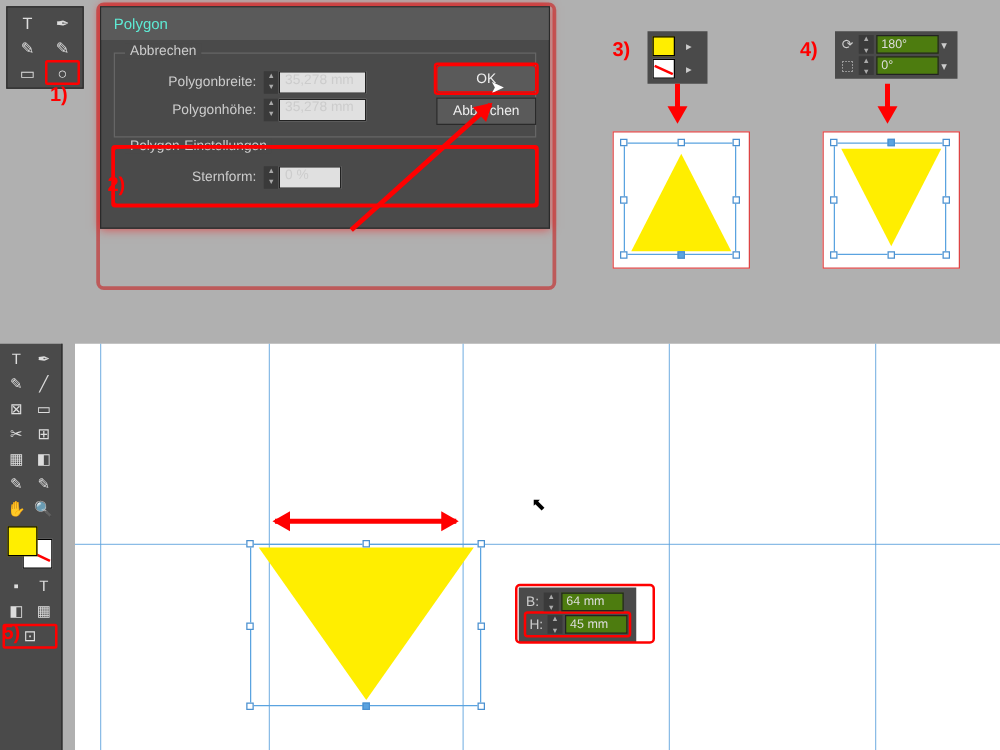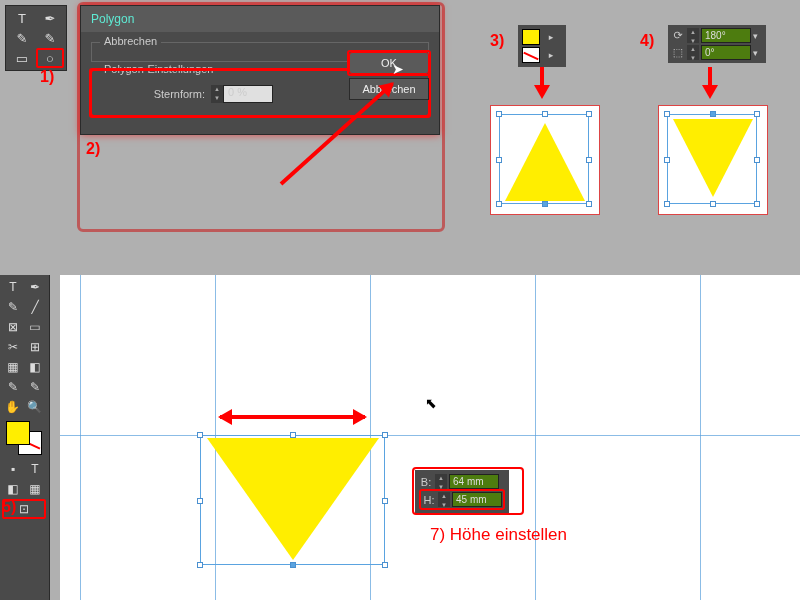--- a/index.html
+++ b/index.html
@@ -202,6 +202,16 @@
   <div class="dialog-body">
     <div class="fieldset">
       <div class="legend">Abbrechen</div>
+      <div class="field-row">
+        <div class="field-label">Polygonbreite:</div>
+        <div class="spinner">
+          <div class="spin-btns">
+              <div>▲</div>
+              <div>▼</div>
+            </div>
+          <div class="spin-input">35,278 mm</div>
+        </div>
+      </div>
     </div>
     <div class="fieldset red-box" style="border-width:1px;">
       <div class="legend">Polygon-Einstellungen</div>

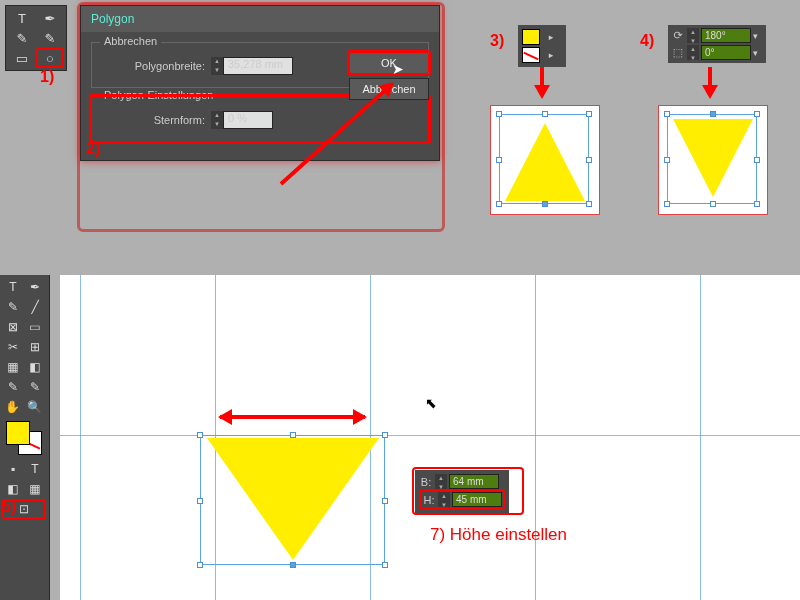--- a/index.html
+++ b/index.html
@@ -212,6 +212,16 @@
           <div class="spin-input">35,278 mm</div>
         </div>
       </div>
+      <div class="field-row">
+        <div class="field-label">Polygonhöhe:</div>
+        <div class="spinner">
+          <div class="spin-btns">
+              <div>▲</div>
+              <div>▼</div>
+            </div>
+          <div class="spin-input">35,278 mm</div>
+        </div>
+      </div>
     </div>
     <div class="fieldset red-box" style="border-width:1px;">
       <div class="legend">Polygon-Einstellungen</div>

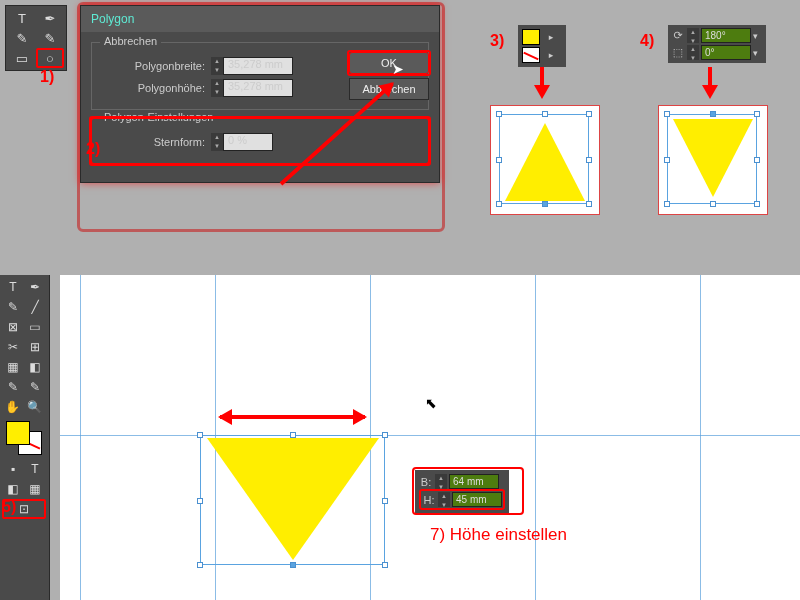--- a/index.html
+++ b/index.html
@@ -405,7 +405,6 @@
       </div>
     </div>
     <div style="position:absolute; top:192px; left:352px; width:112px; height:48px; border:2px solid red; border-radius:4px;"></div>
-    <div class="annot" style="top:250px; left:370px;">7) Höhe einstellen</div>
   </div>
 </div>
 

